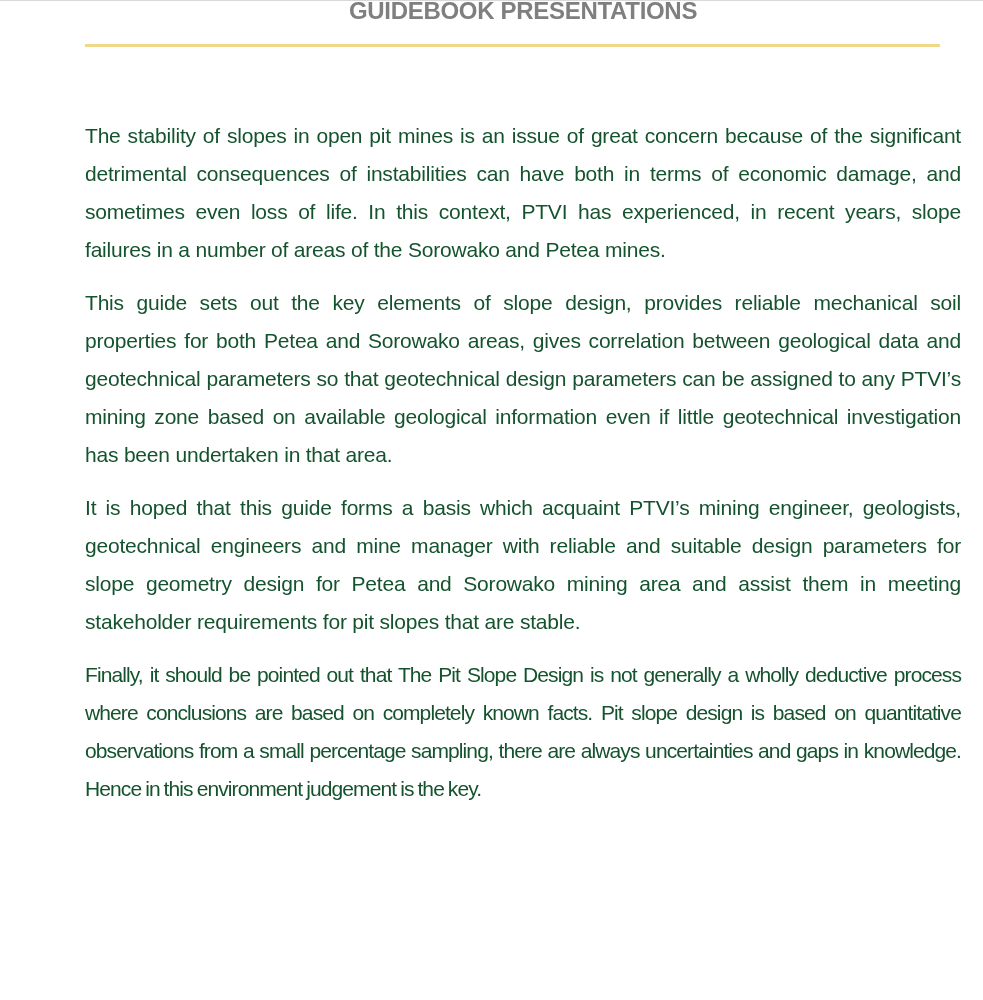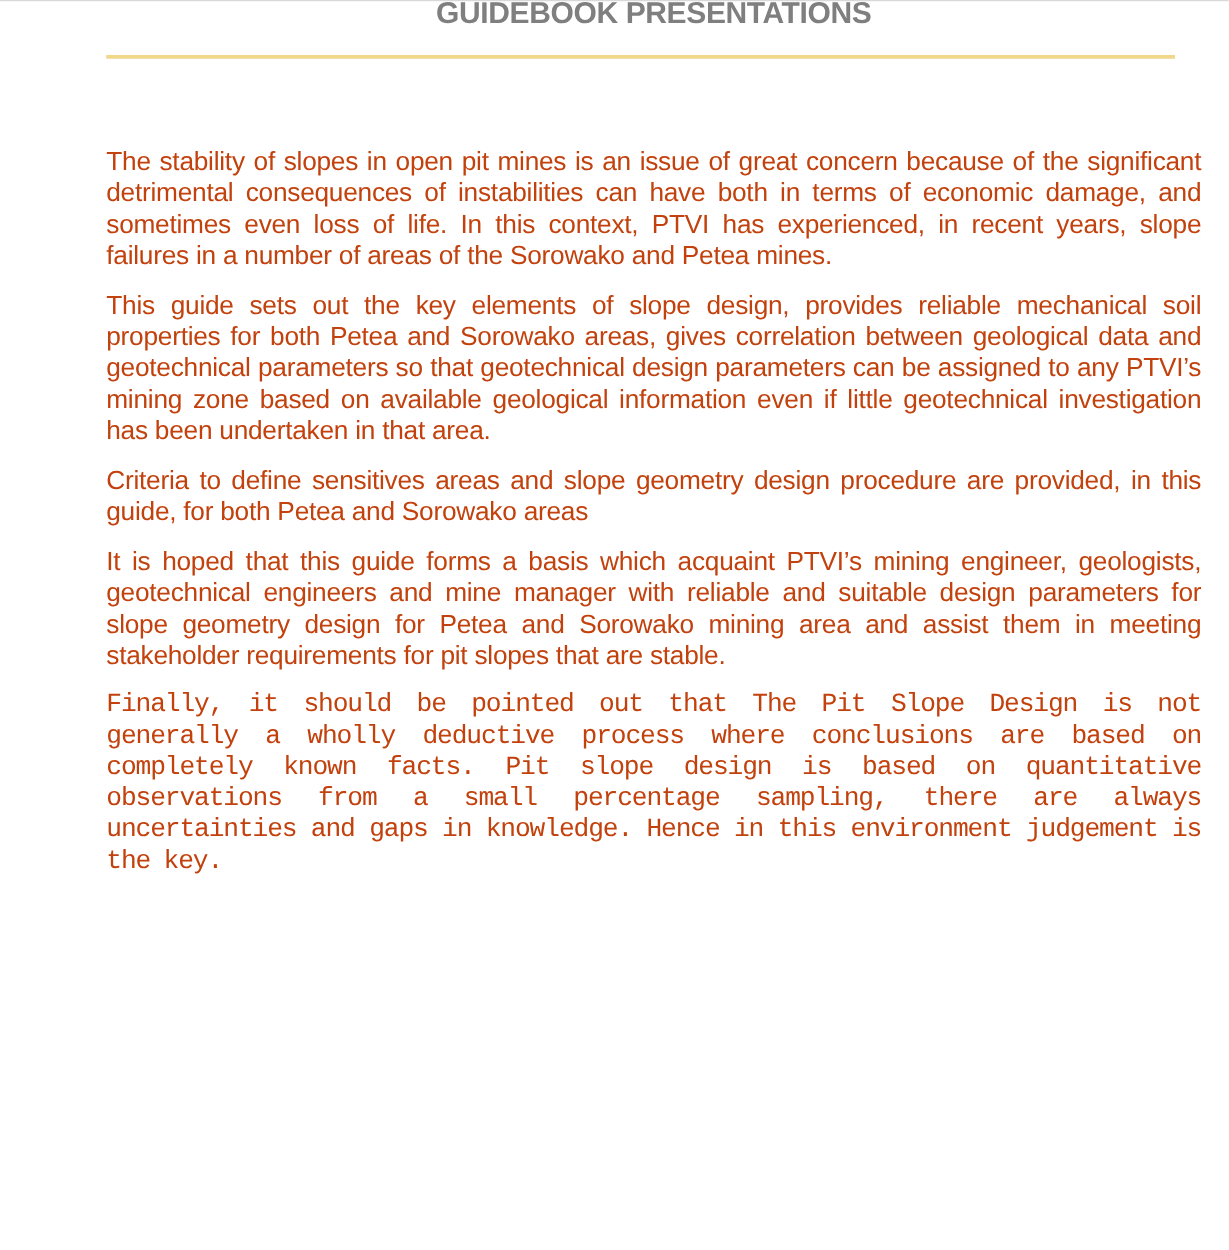--- a/index.html
+++ b/index.html
@@ -47,9 +47,9 @@
       left: 85px;
       top: 117px;
       width: 876px;
-      color: #c2410c;
+      color: #14532d;
       font-size: 21px;
-      line-height: 25px;
+      line-height: 38px;
     }
     .body-text p {
       margin: 0 0 15px 0;

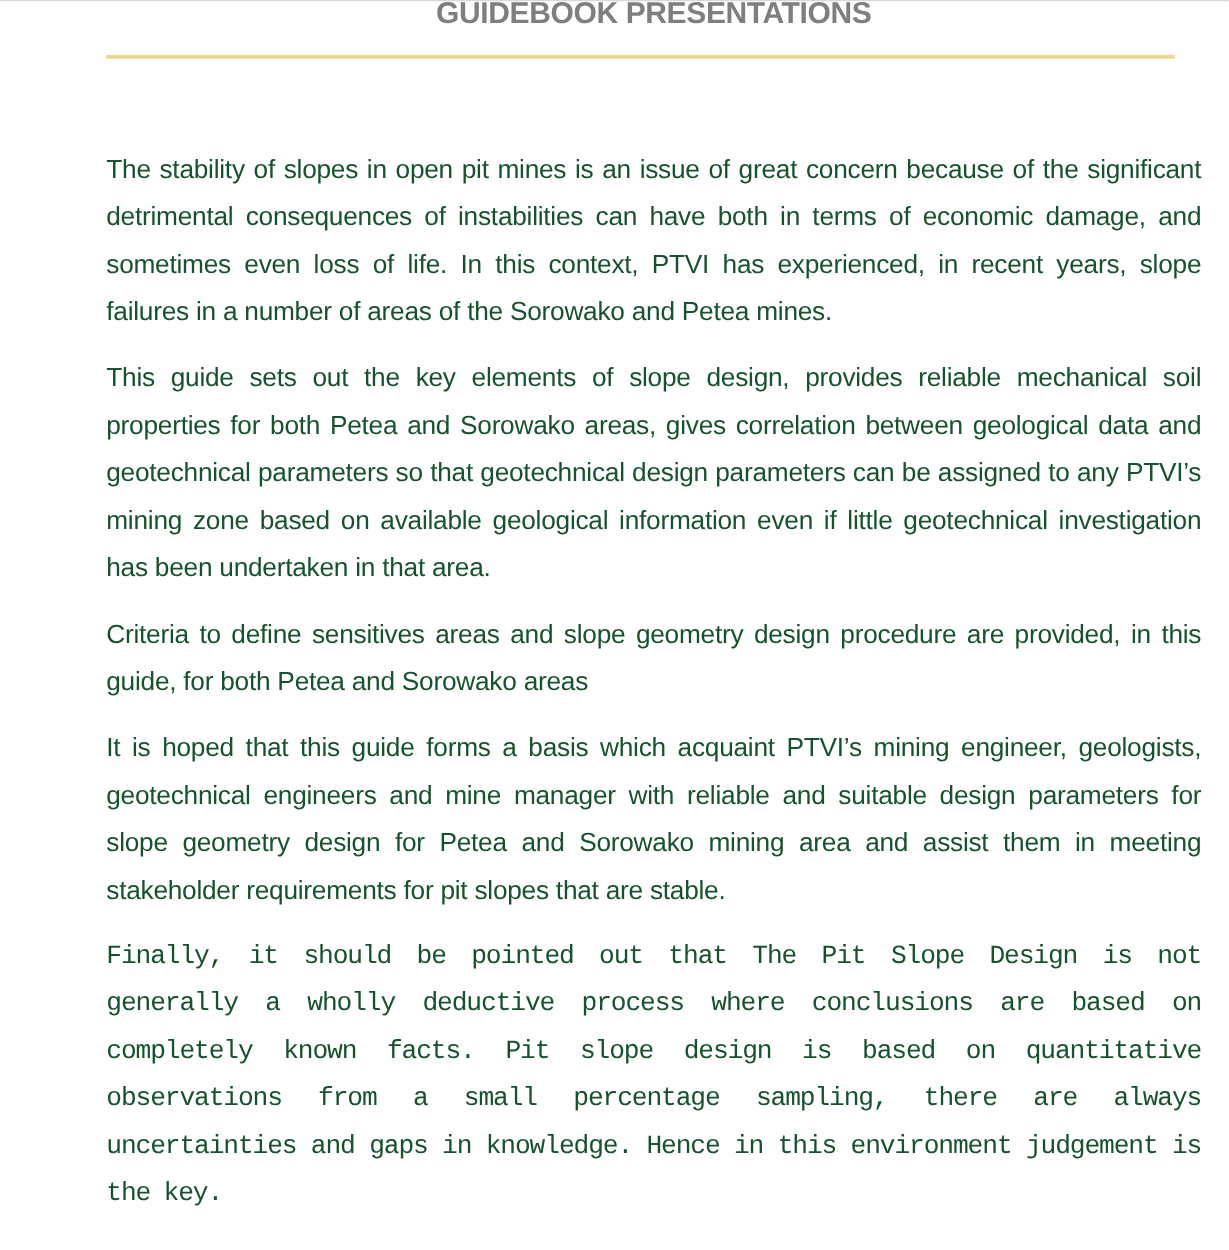--- a/index.html
+++ b/index.html
@@ -73,7 +73,6 @@
 <div class="body-text">
   <p>The stability of slopes in open pit mines is an issue of great concern because of the significant detrimental consequences of instabilities can have both in terms of economic damage, and sometimes even loss of life. In this context, PTVI has experienced, in recent years, slope failures in a number of areas of the Sorowako and Petea mines.</p>
   <p>This guide sets out the key elements of slope design, provides reliable mechanical soil properties for both Petea and Sorowako areas, gives correlation between geological data and geotechnical parameters so that geotechnical design parameters can be assigned to any PTVI’s mining zone based on available geological information even if little geotechnical investigation has been undertaken in that area.</p>
-  <p>Criteria to define sensitives areas and slope geometry design procedure are provided, in this guide, for both Petea and Sorowako areas</p>
   <p>It is hoped that this guide forms a basis which acquaint PTVI’s mining engineer, geologists, geotechnical engineers and mine manager with reliable and suitable design parameters for slope geometry design for Petea and Sorowako mining area and assist them in meeting stakeholder requirements for pit slopes that are stable.</p>
   <p class="condensed">Finally, it should be pointed out that The Pit Slope Design is not generally a wholly deductive process where conclusions are based on completely known facts. Pit slope design is based on quantitative observations from a small percentage sampling, there are always uncertainties and gaps in knowledge. Hence in this environment judgement is the key.</p>
 </div>

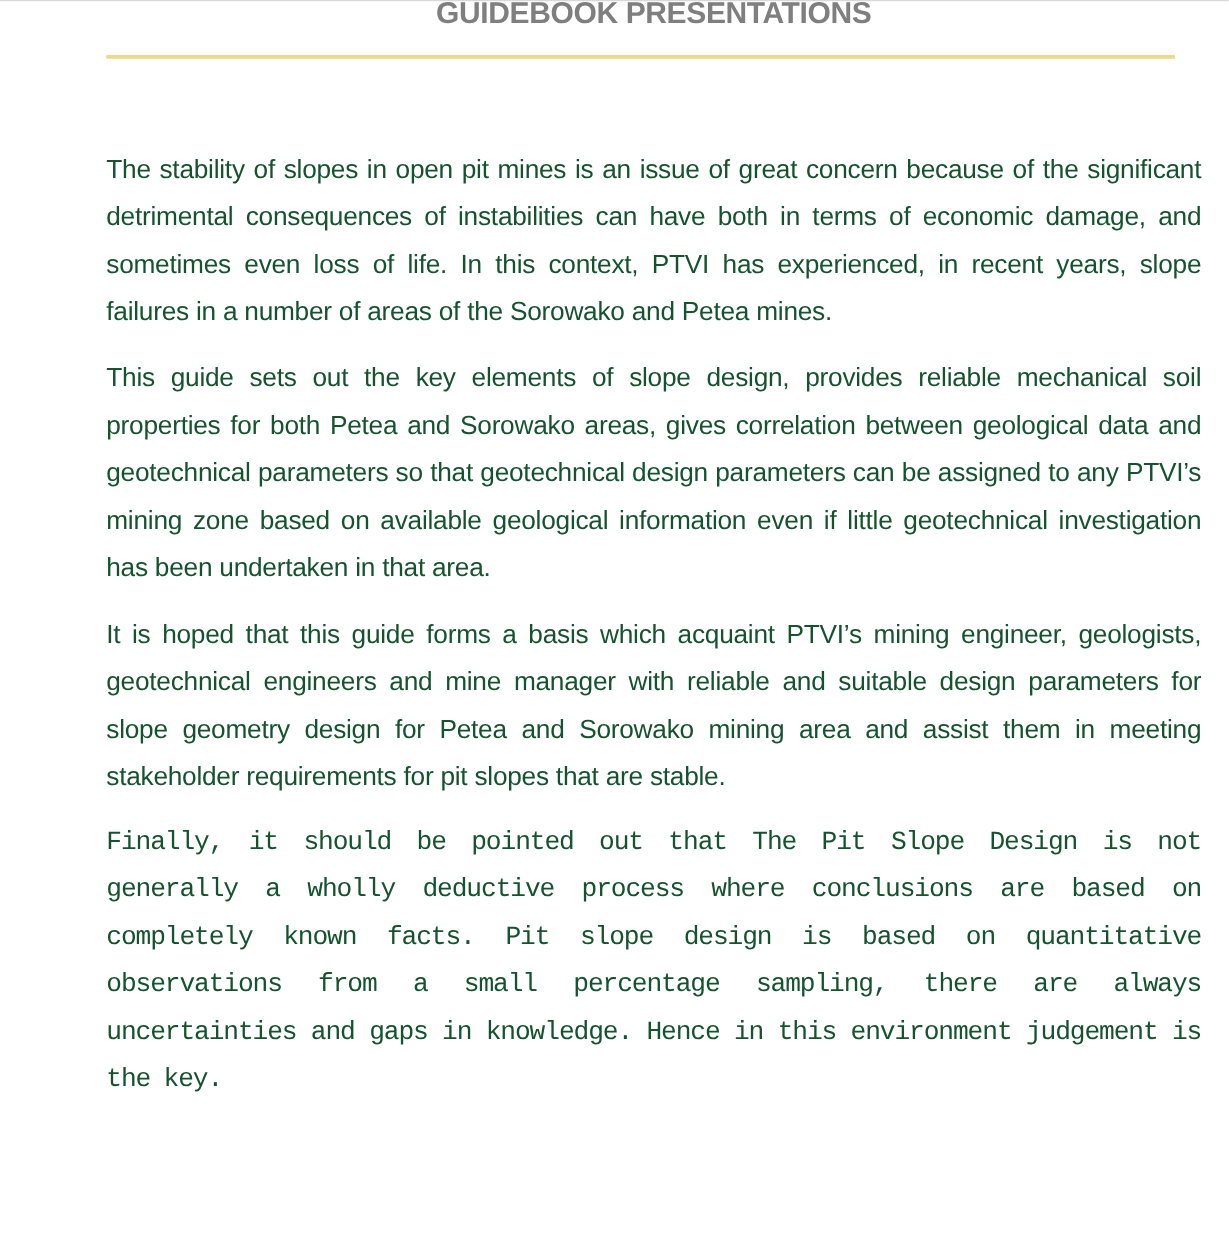--- a/index.html
+++ b/index.html
@@ -59,7 +59,6 @@
     .body-text p.condensed {
       letter-spacing: -0.9px;
       word-spacing: -1px;
-      font-family: Liberation Mono, monospace;
     }
   </style>
 </head>

